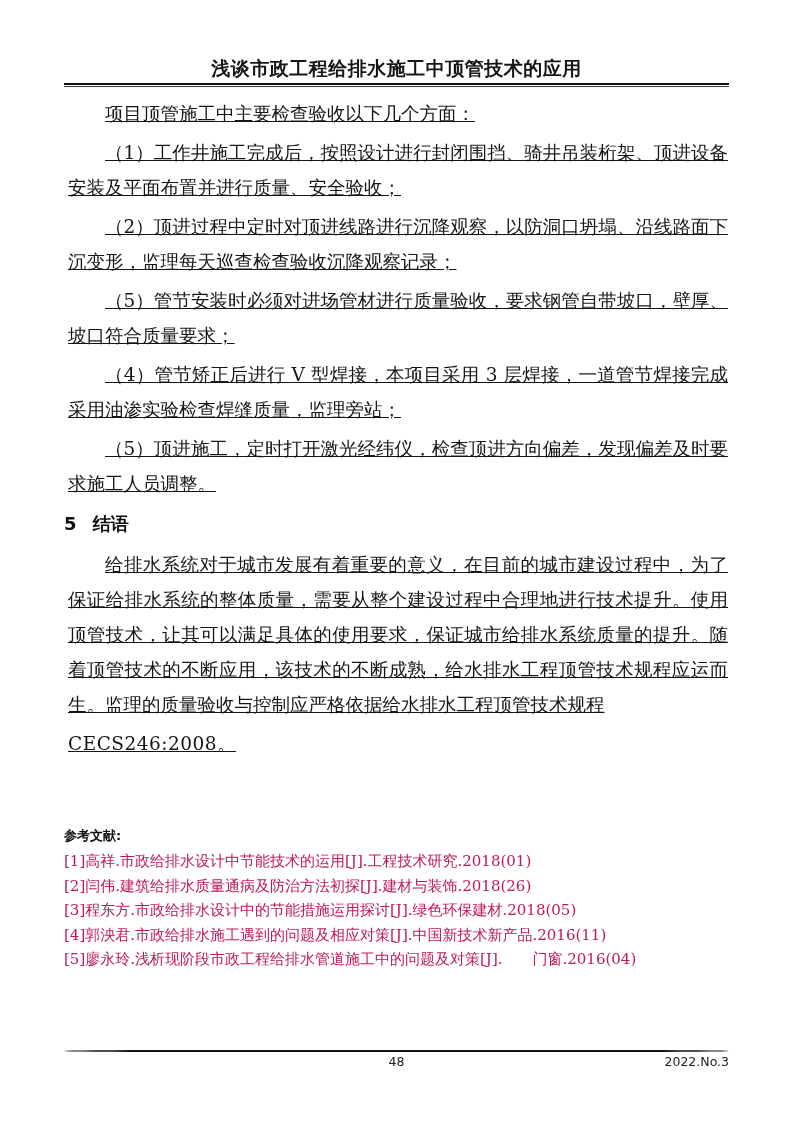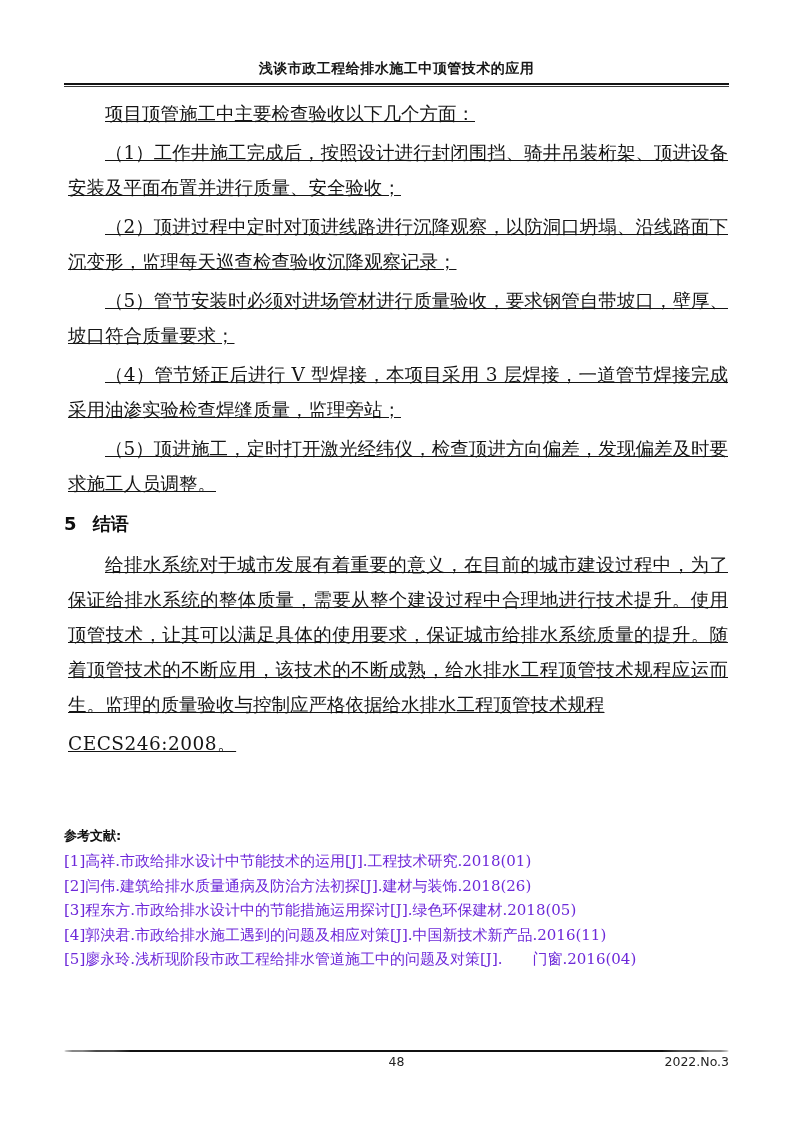--- a/index.html
+++ b/index.html
@@ -25,7 +25,7 @@
   .running-title {
     font-family: "DejaVu Sans", "Liberation Sans", sans-serif;
     font-weight: 600;
-    font-size: 14px;
+    font-size: 19px;
     line-height: 20px;
     letter-spacing: 0.5px;
     color: #161616;

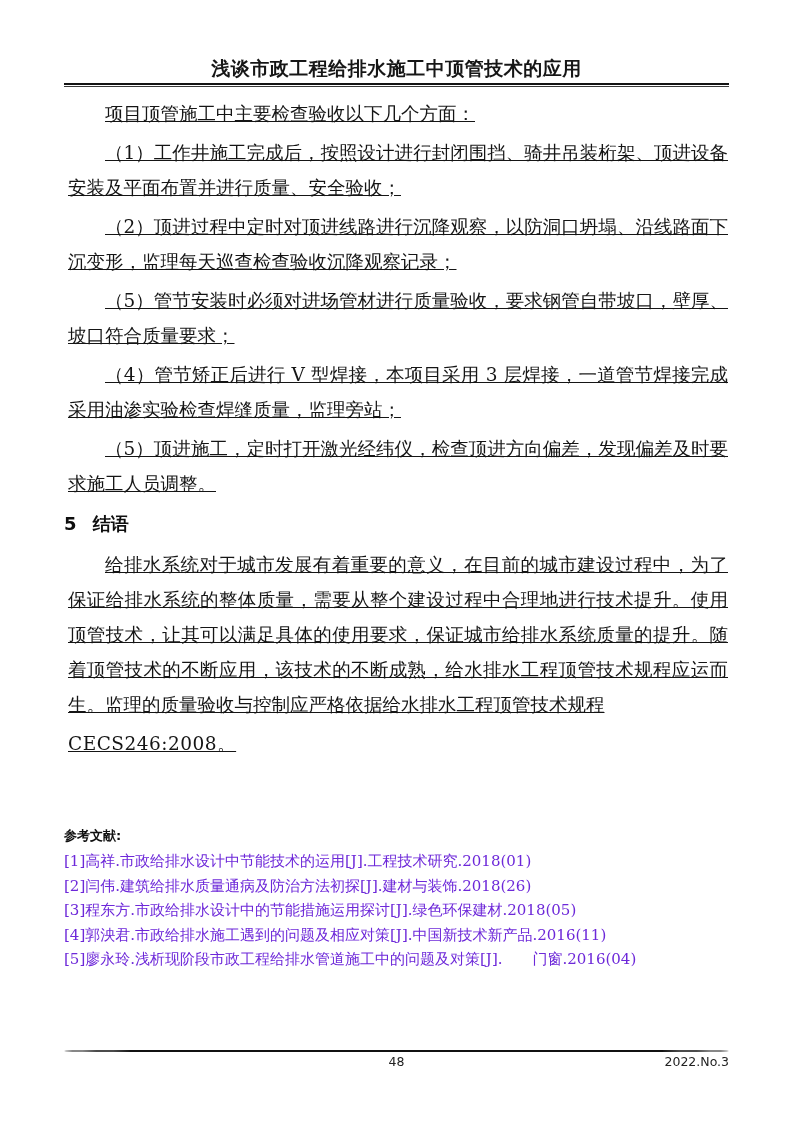--- a/index.html
+++ b/index.html
@@ -83,7 +83,7 @@
     margin: 0;
     font-size: 15px;
     line-height: 24.5px;
-    color: #6d28d9;
+    color: #be185d;
     white-space: pre-wrap;
   }
 

